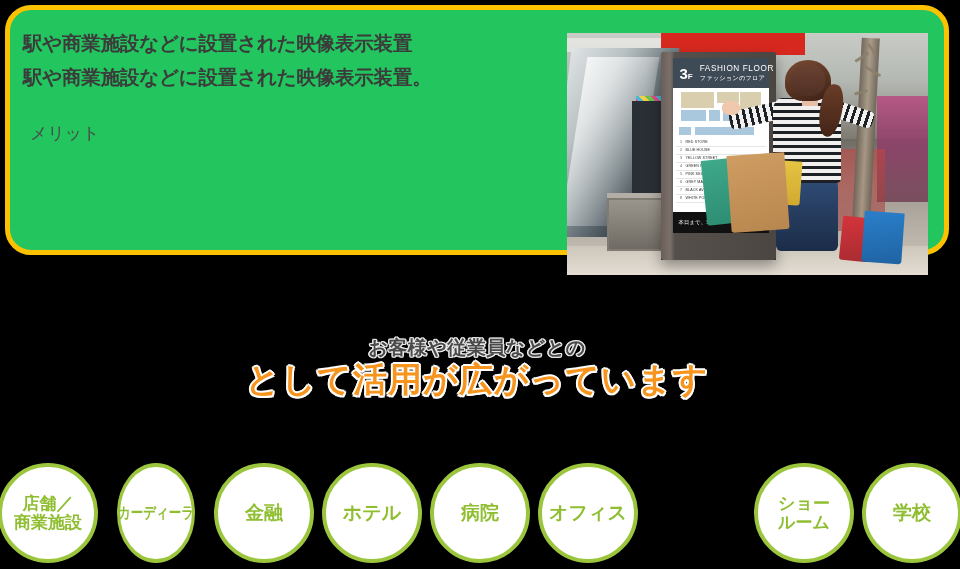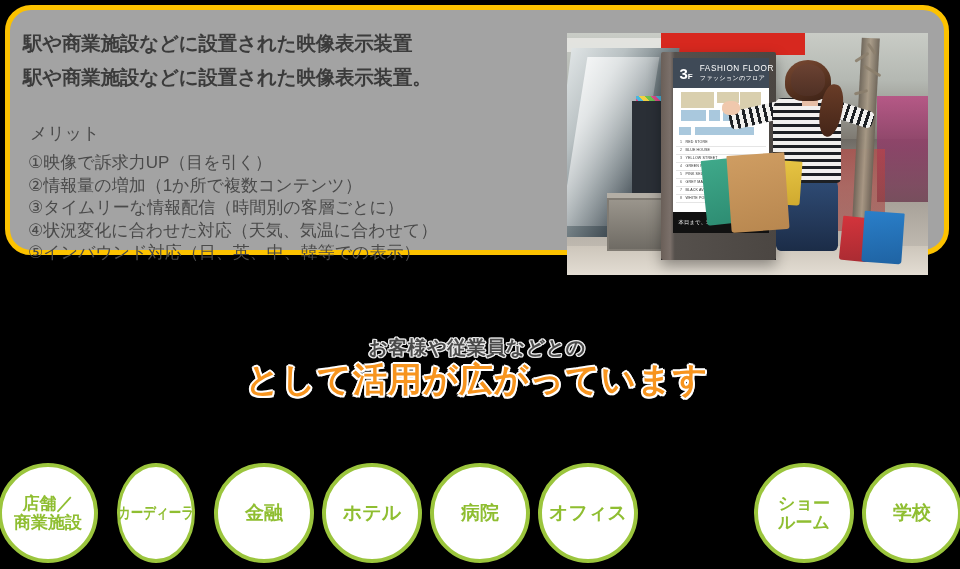--- a/index.html
+++ b/index.html
@@ -16,7 +16,7 @@
     position: absolute;
     left: 5px; top: 5px;
     width: 944px; height: 250px;
-    background: #a3a3a3;
+    background: #22c55e;
     border: 5px solid #FCC200;
     border-radius: 26px;
   }

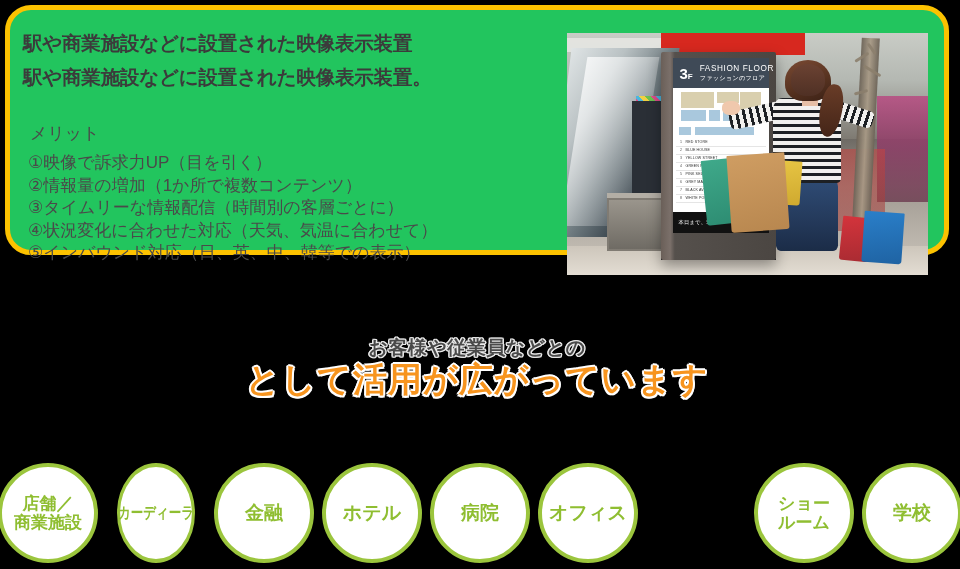--- a/index.html
+++ b/index.html
@@ -253,13 +253,6 @@
 
       <div class="merit-title">メリット</div>
 
-      <ul class="merit-list">
-        <li>①映像で訴求力UP（目を引く）</li>
-        <li>②情報量の増加（1か所で複数コンテンツ）</li>
-        <li>③タイムリーな情報配信（時間別の客層ごとに）</li>
-        <li>④状況変化に合わせた対応（天気、気温に合わせて）</li>
-        <li>⑤インバウンド対応（日、英、中、韓等での表示）</li>
-      </ul>
 
       <div class="photo">
         <div class="ph bg-upper"></div>

